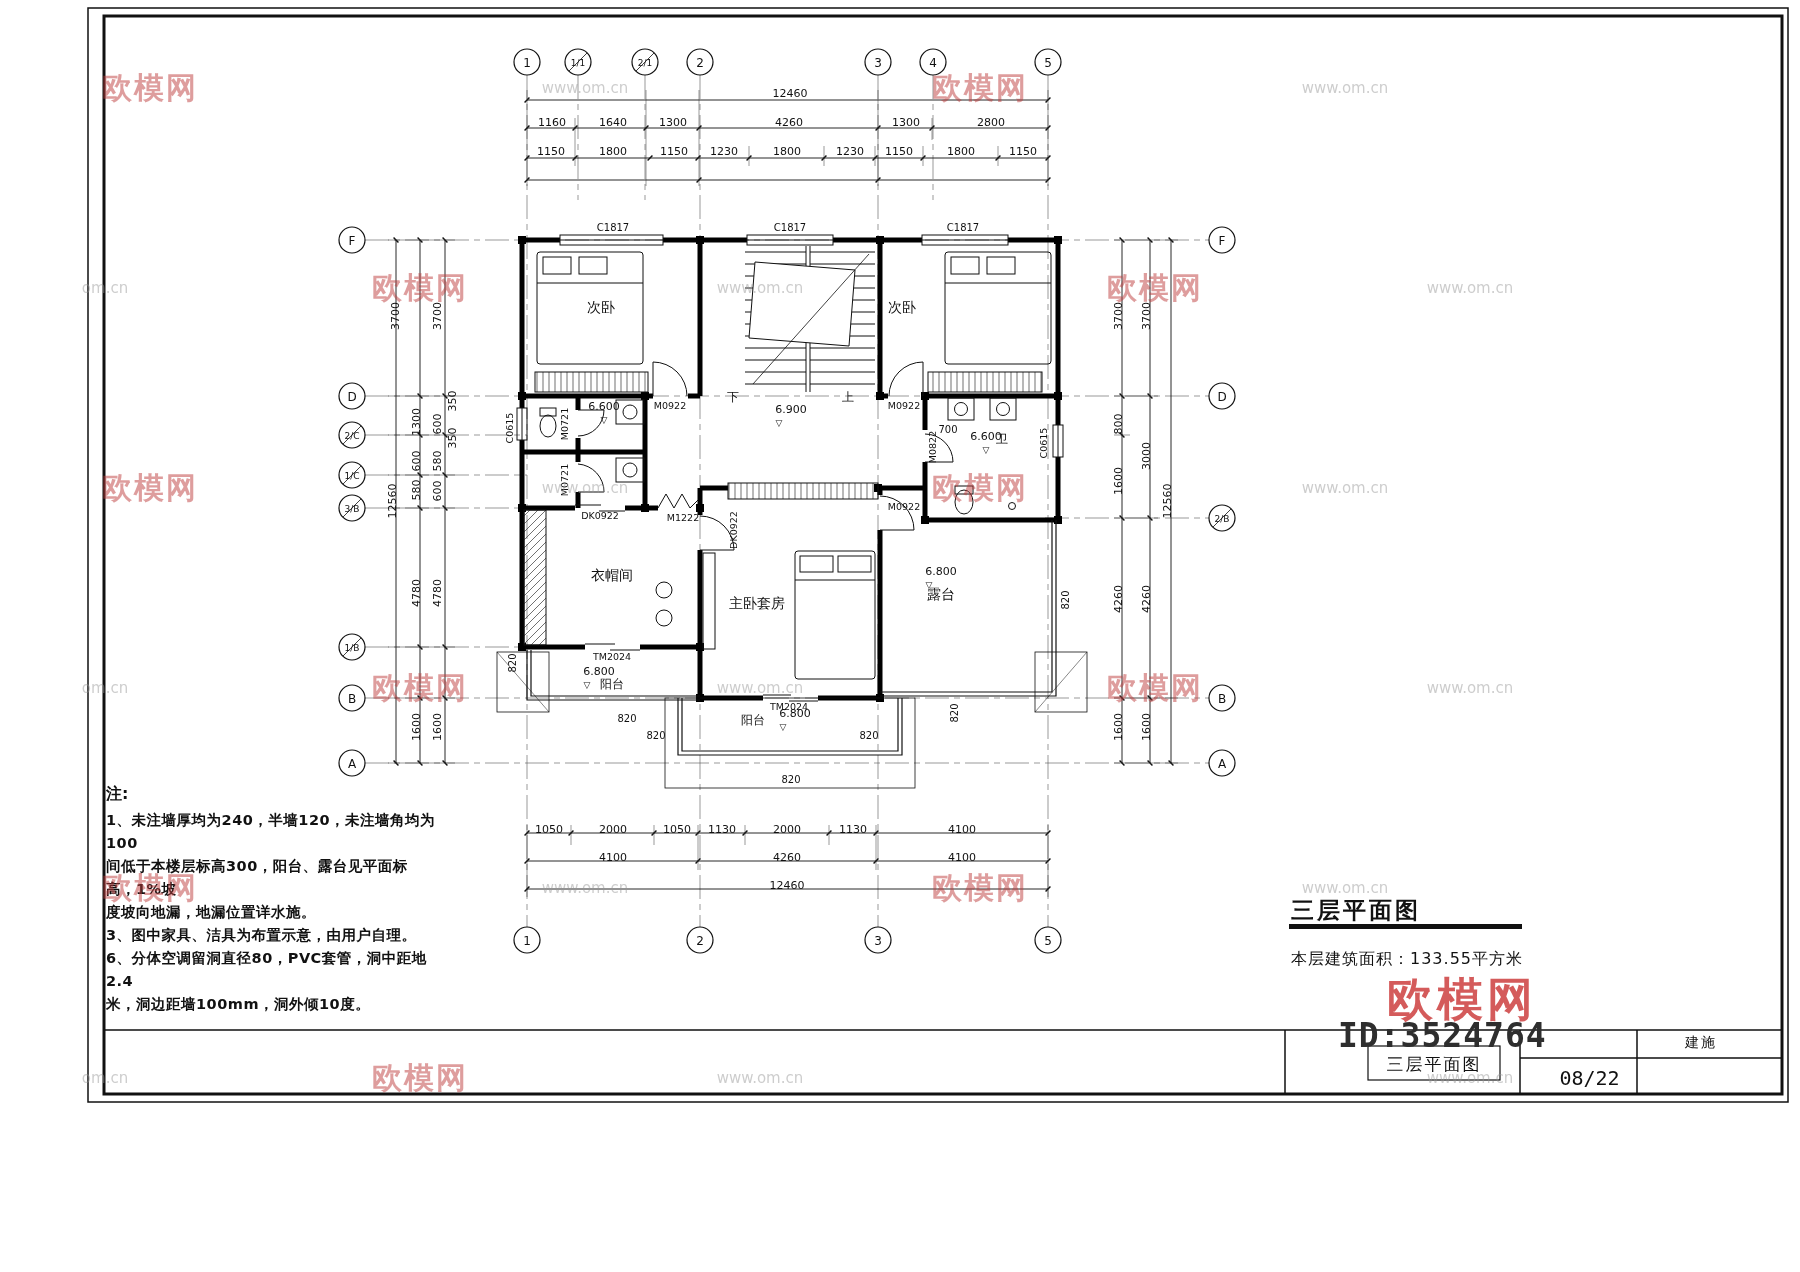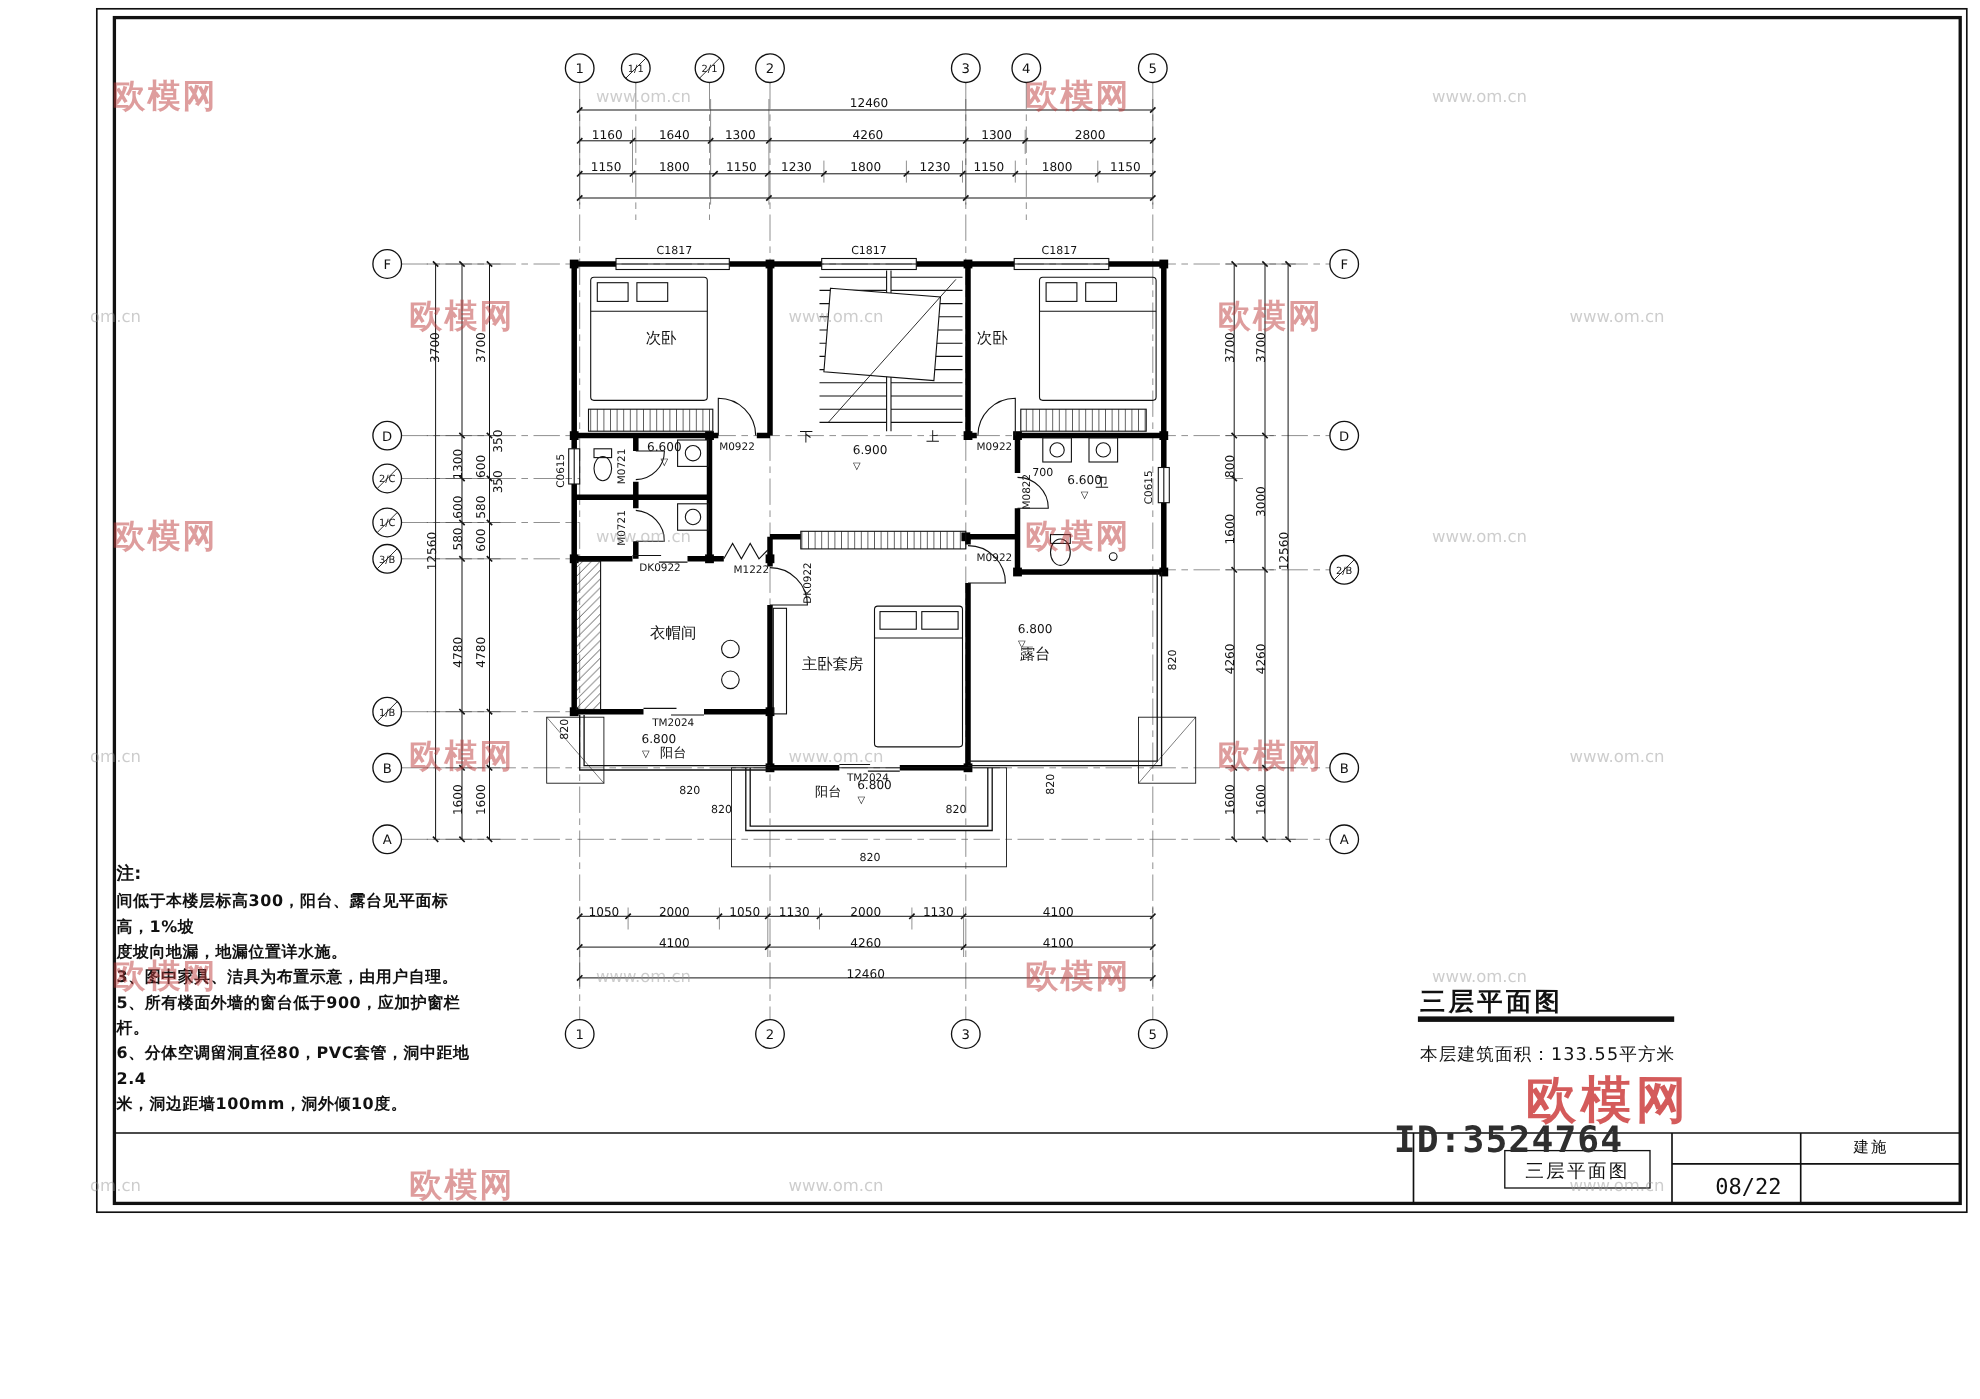--- a/index.html
+++ b/index.html
@@ -399,6 +399,7 @@
   <div class="notes">
     <div class="notes-header">注:</div>
     <div id="notes-lines">
+        <div class="note-line">1、未注墙厚均为240，半墙120，未注墙角均为100</div>
         <div class="note-line">间低于本楼层标高300，阳台、露台见平面标高，1%坡</div>
         <div class="note-line">度坡向地漏，地漏位置详水施。</div>
         <div class="note-line">3、图中家具、洁具为布置示意，由用户自理。</div>

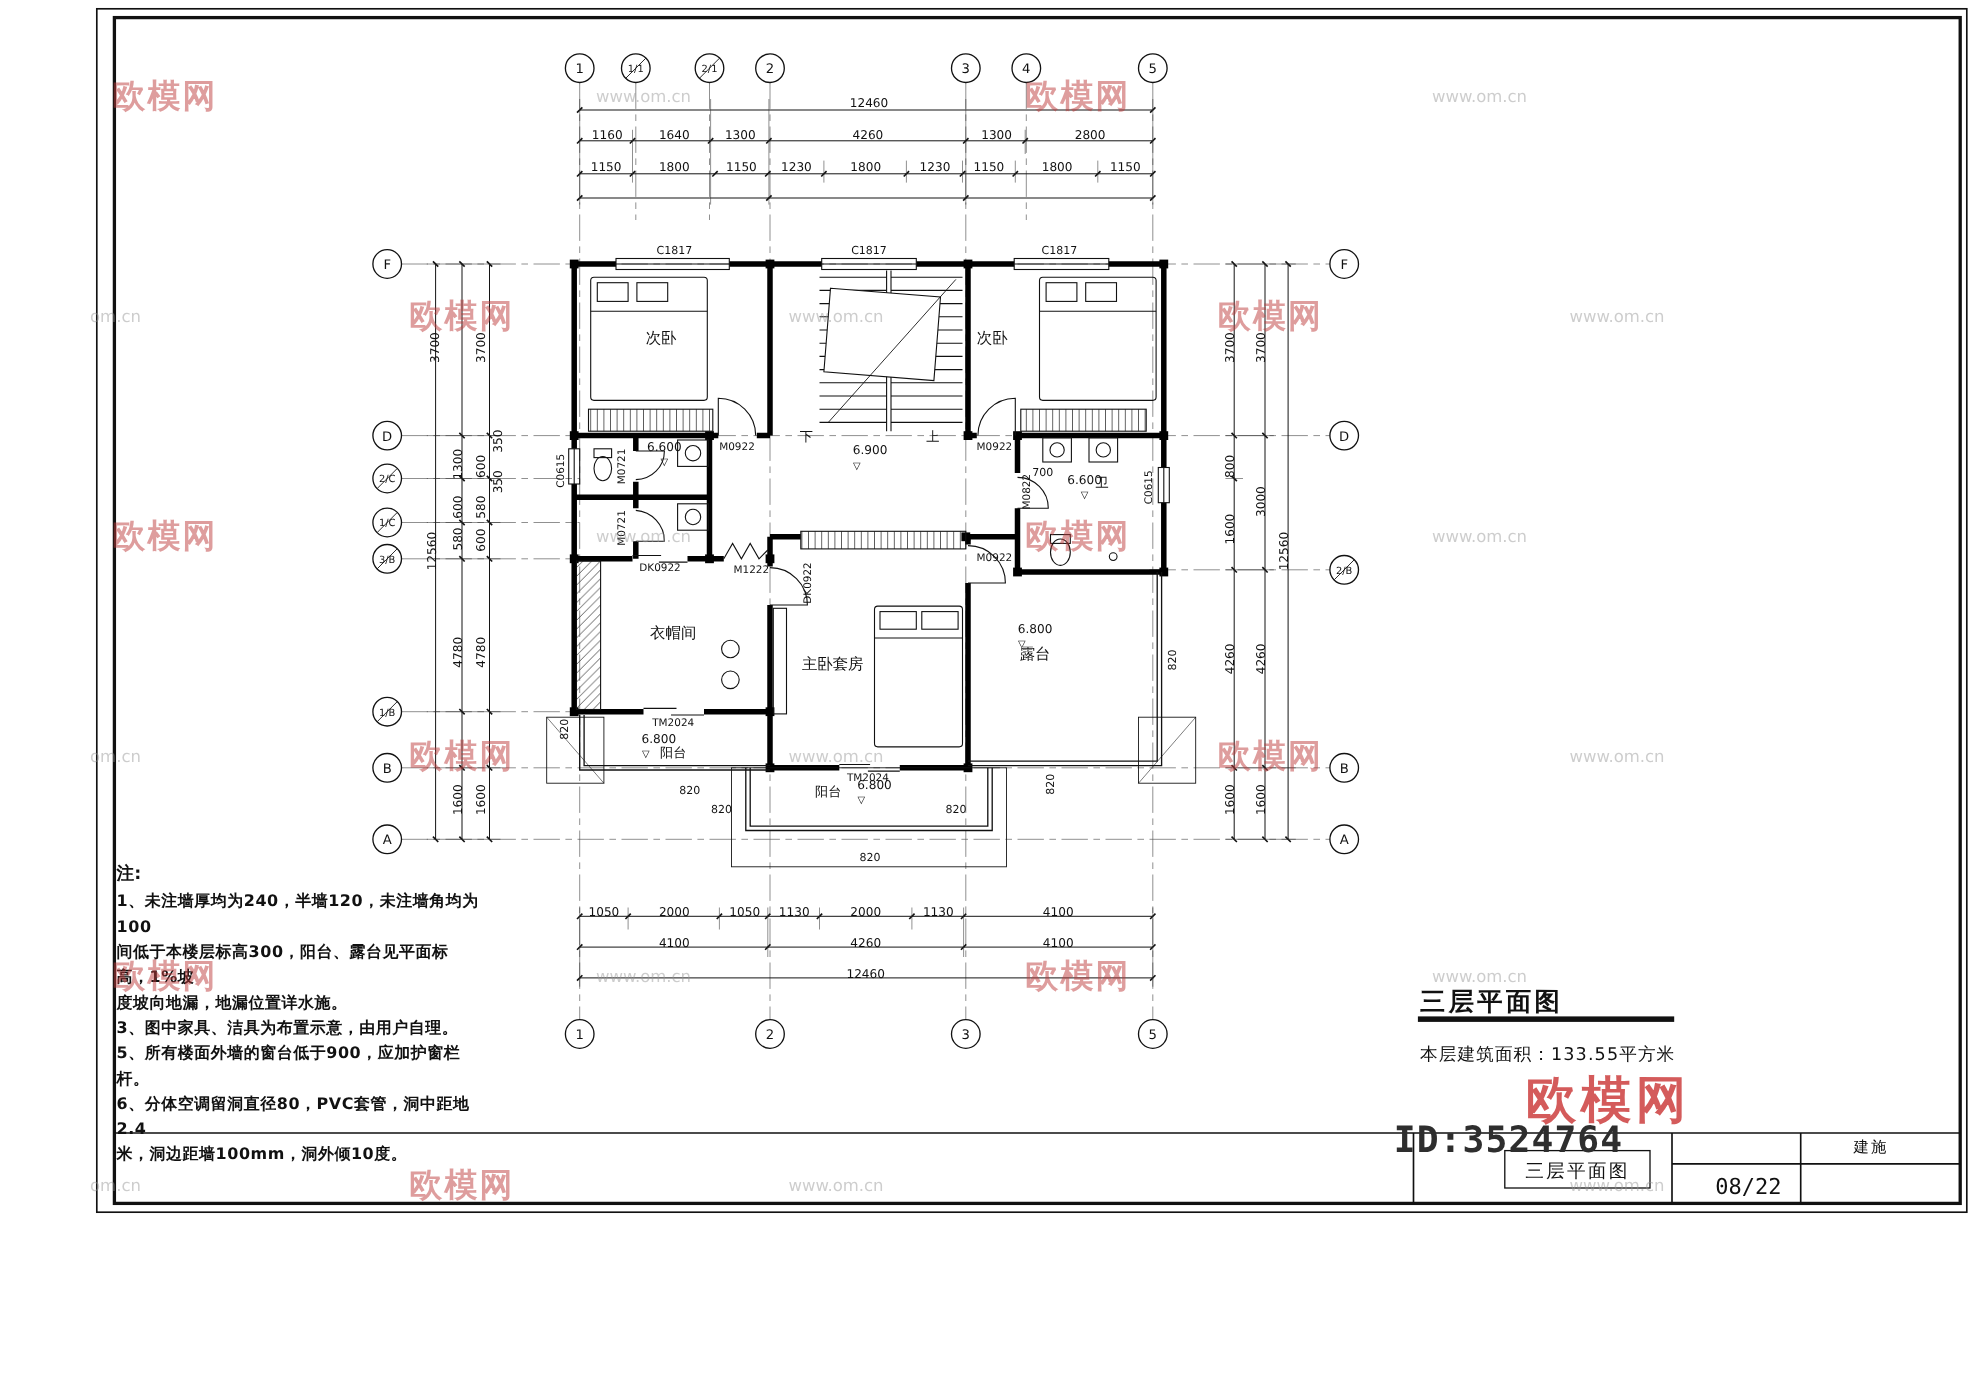--- a/index.html
+++ b/index.html
@@ -403,7 +403,6 @@
         <div class="note-line">间低于本楼层标高300，阳台、露台见平面标高，1%坡</div>
         <div class="note-line">度坡向地漏，地漏位置详水施。</div>
         <div class="note-line">3、图中家具、洁具为布置示意，由用户自理。</div>
-        <div class="note-line">5、所有楼面外墙的窗台低于900，应加护窗栏杆。</div>
         <div class="note-line">6、分体空调留洞直径80，PVC套管，洞中距地2.4</div>
         <div class="note-line">米，洞边距墙100mm，洞外倾10度。</div>
       </div>

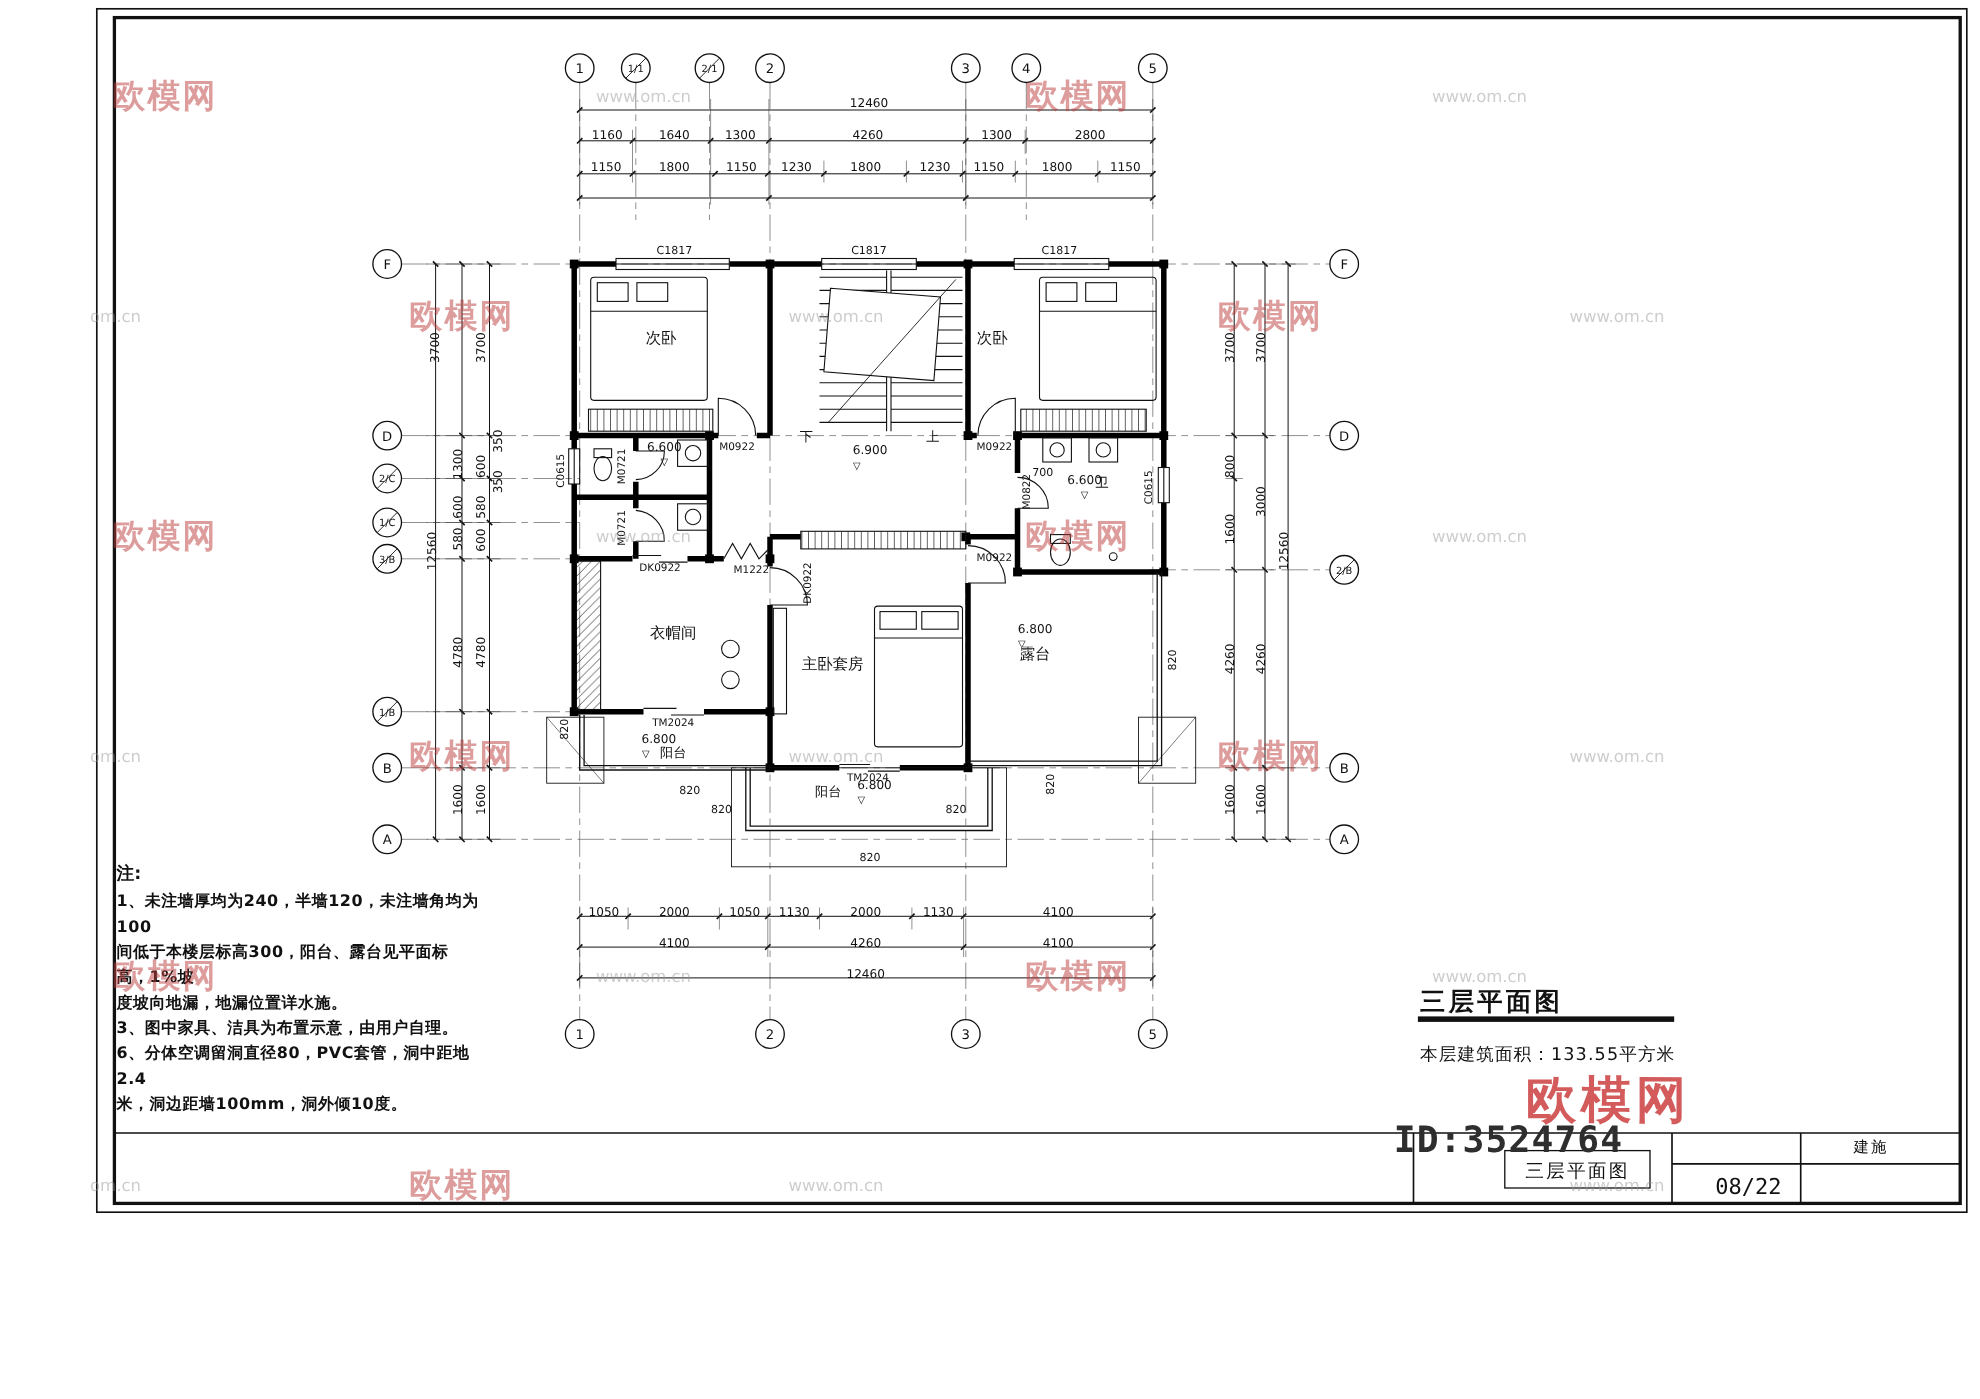--- a/index.html
+++ b/index.html
@@ -14,7 +14,7 @@
   .big-title{left:1291px;top:895px;font-size:23px;font-weight:bold;letter-spacing:3px;}
   .title-bar{left:1289px;top:924px;width:233px;height:5px;background:#111;position:absolute;}
   .area-note{left:1291px;top:949px;font-size:16px;letter-spacing:1px;}
-  .id-text{left:1267px;top:1016px;font-size:33px;font-weight:bold;color:#2e2e2e;
+  .id-text{left:1338px;top:1016px;font-size:33px;font-weight:bold;color:#2e2e2e;
            font-family:"DejaVu Sans Mono",monospace;letter-spacing:1px;z-index:6;}
   .footer-name{left:1368px;top:1053px;width:132px;text-align:center;font-size:17px;letter-spacing:2px;}
   .stamp{left:1620px;top:1034px;width:162px;text-align:center;font-size:14px;letter-spacing:2px;}

